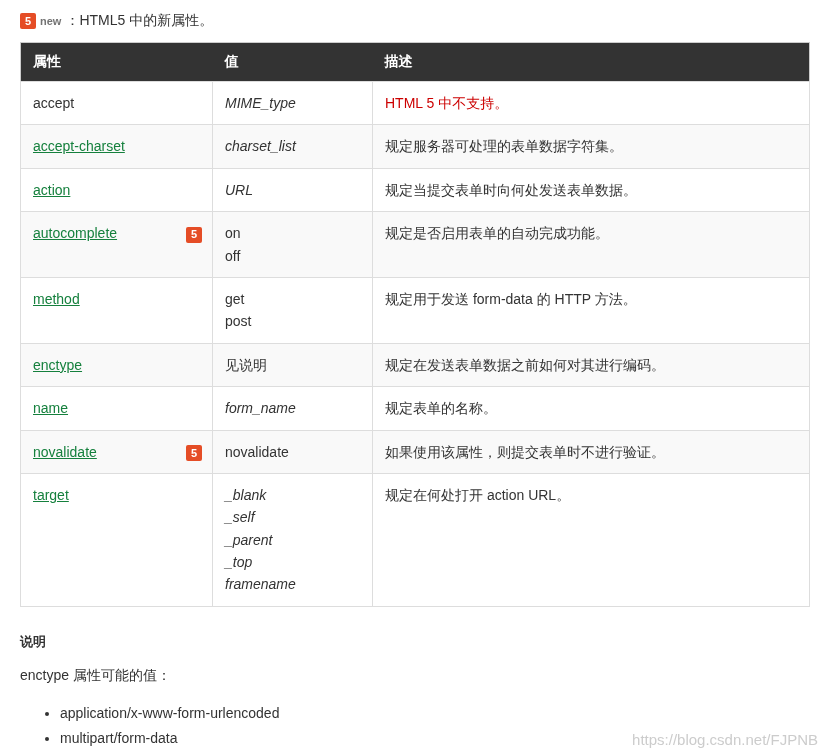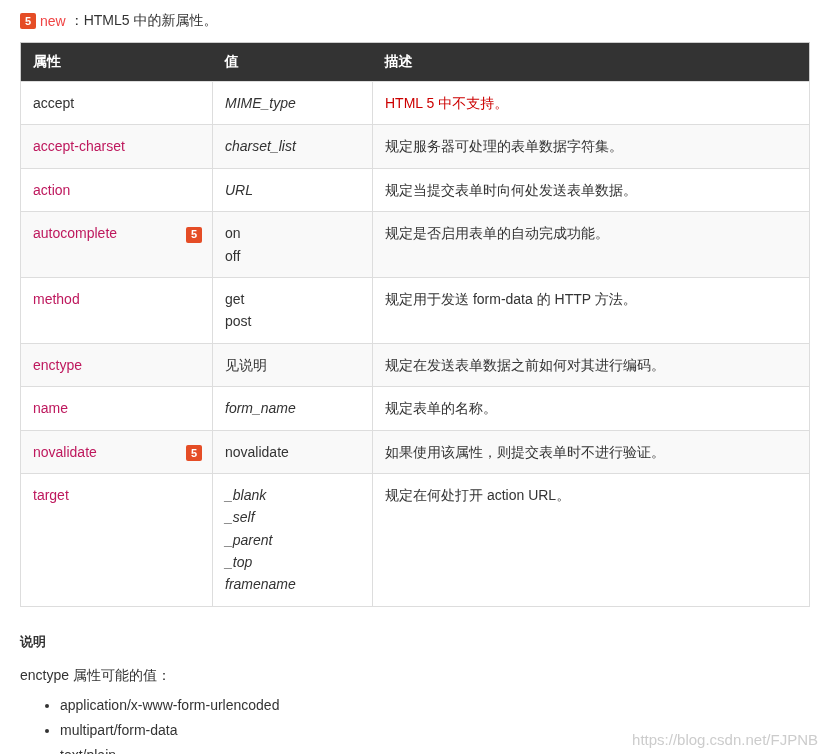--- a/index.html
+++ b/index.html
@@ -31,9 +31,9 @@
       font-family: Arial, sans-serif;
     }
     .new-label {
-      color: #ef4444;
-      font-weight: normal;
-      font-size: 14px;
+      color: #737373;
+      font-weight: bold;
+      font-size: 11px;
     }
     .intro-text {
       color: #333;

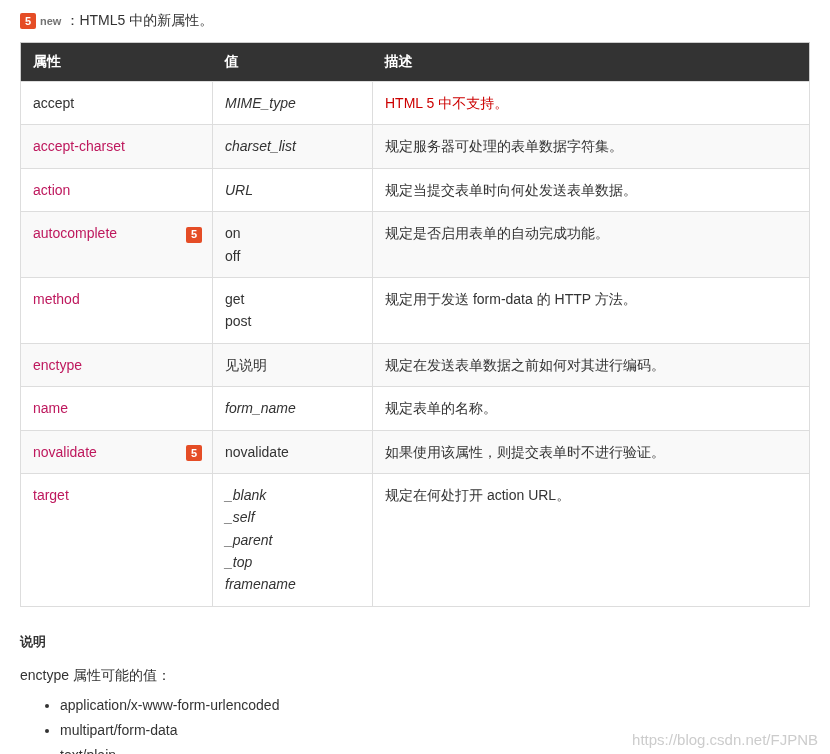--- a/index.html
+++ b/index.html
@@ -71,7 +71,8 @@
       width: 192px;
     }
     .attr-link {
-      color: #be185d;
+      color: #15803d;
+      text-decoration: underline;
       cursor: pointer;
     }
     .attr-plain {

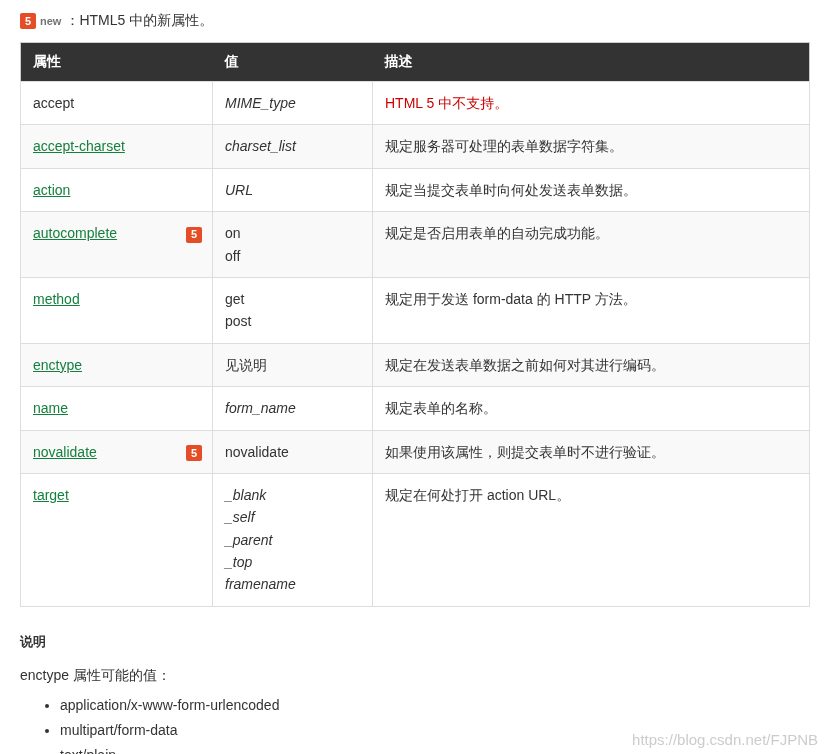--- a/index.html
+++ b/index.html
@@ -104,7 +104,7 @@
       margin-bottom: 16px;
     }
     .section-sub {
-      margin-bottom: 8px;
+      margin-bottom: 16px;
     }
     ul.bullets {
       list-style: disc;

